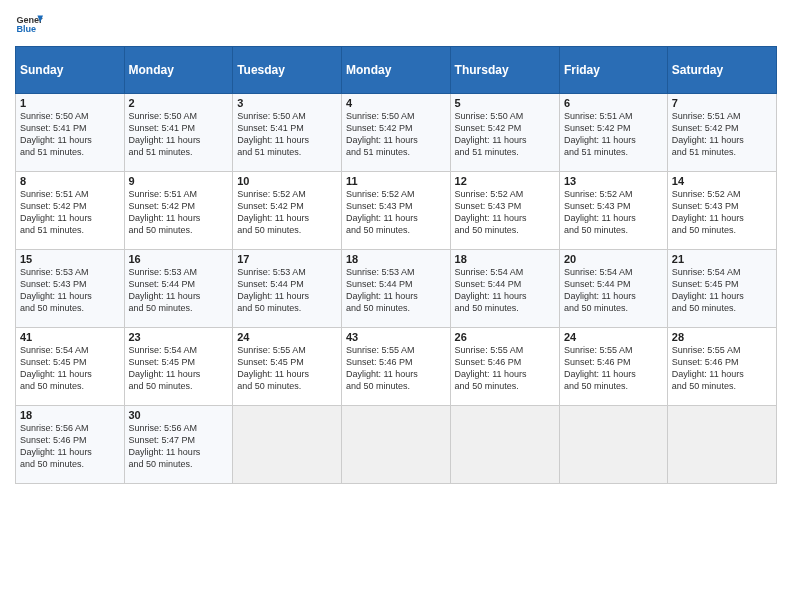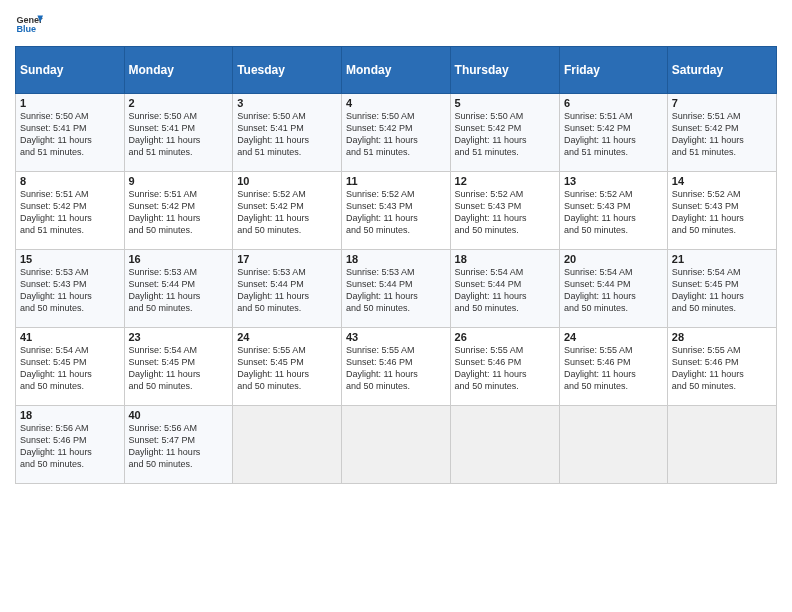--- a/index.html
+++ b/index.html
@@ -244,7 +244,7 @@
         <span class="day-info">Sunrise: 5:56 AM<br>Sunset: 5:46 PM<br>Daylight: 11 hours<br>and 50 minutes.</span>
       </td>
           <td>
-        <span class="day-num">40</span>
+        <span class="day-num">30</span>
         <span class="day-info">Sunrise: 5:56 AM<br>Sunset: 5:47 PM<br>Daylight: 11 hours<br>and 50 minutes.</span>
       </td>
           <td class="empty-cell"></td>

